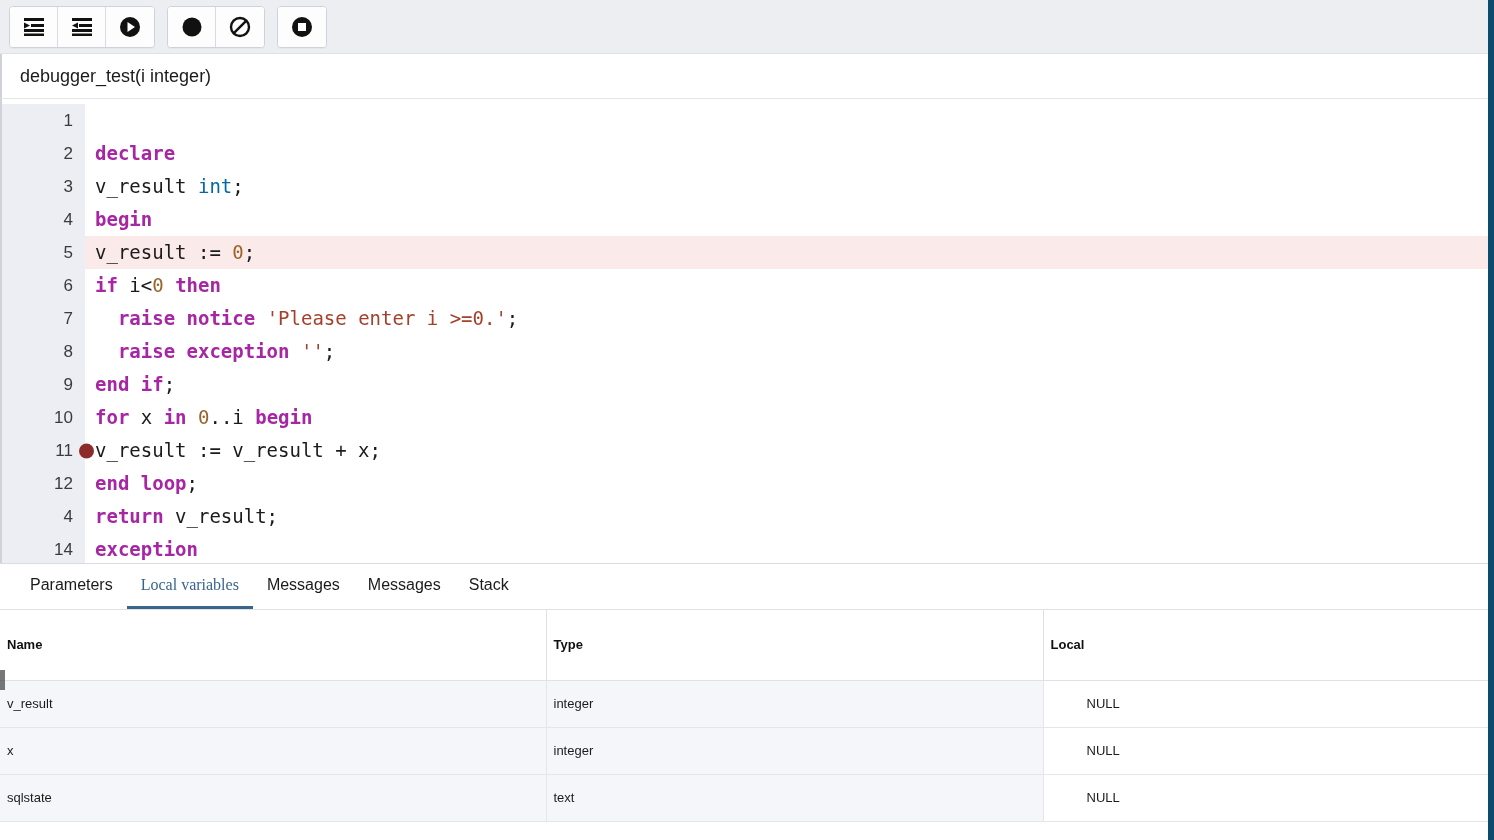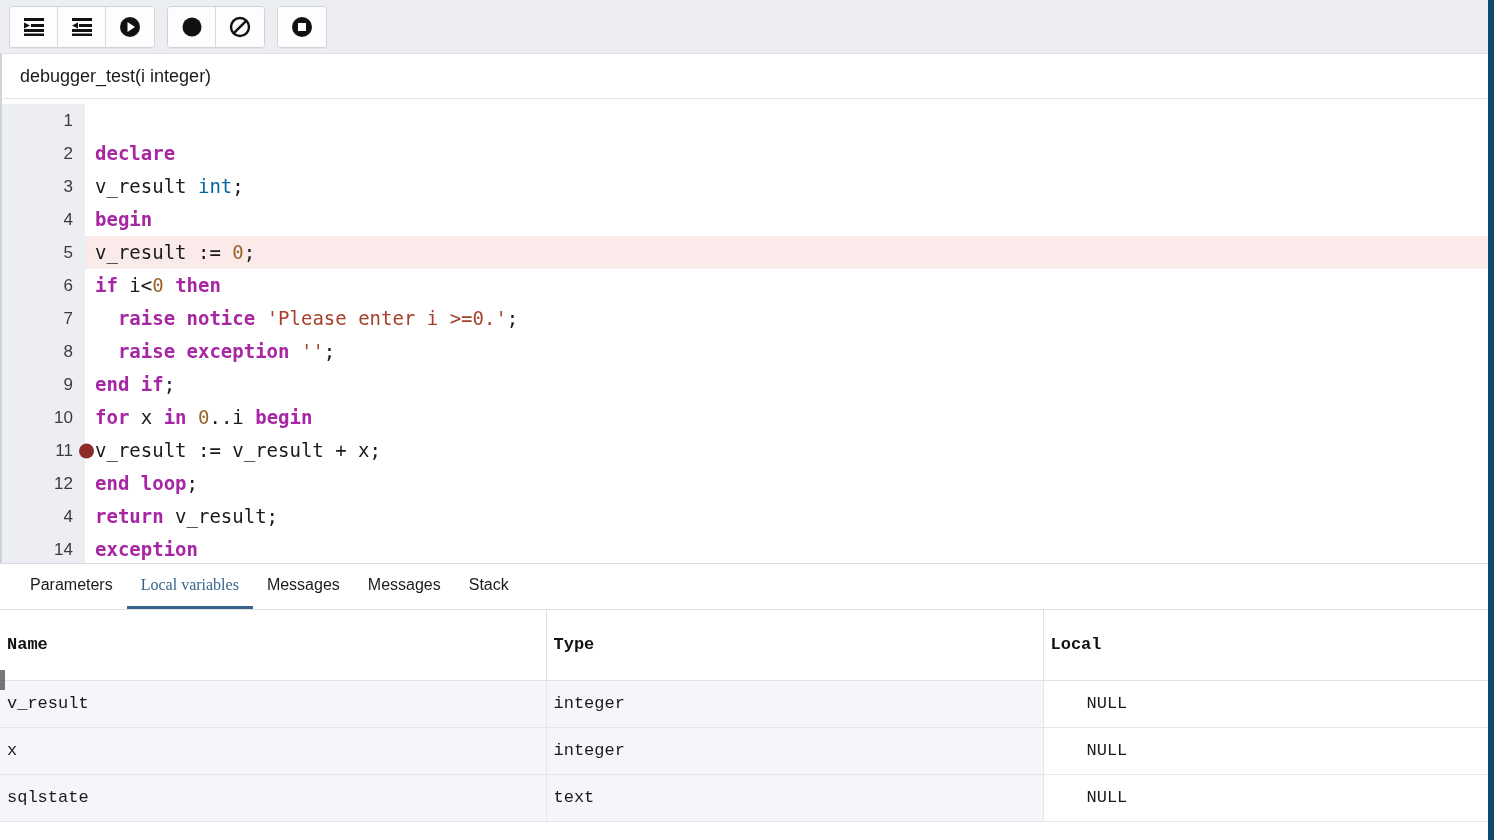--- a/index.html
+++ b/index.html
@@ -178,8 +178,7 @@
     width: 100%;
     border-collapse: collapse;
     table-layout: fixed;
-    font-size: 17px;
-    font-family: Liberation Mono, monospace;
+    font-size: 13px;
   }
   .vtable col.c-name  { width: 546px; }
   .vtable col.c-type  { width: 497px; }

